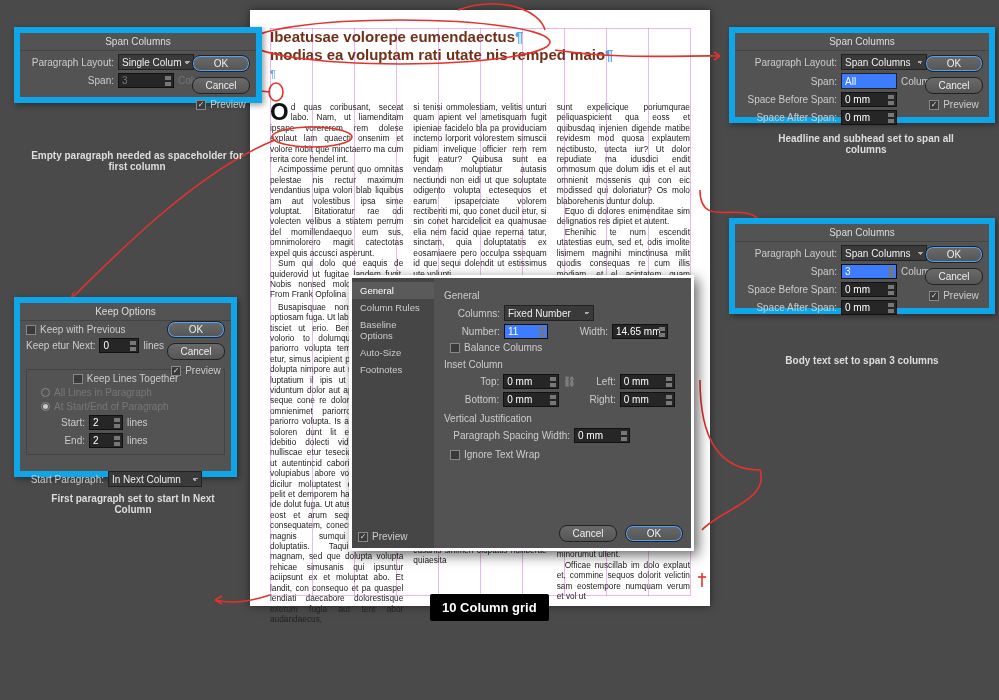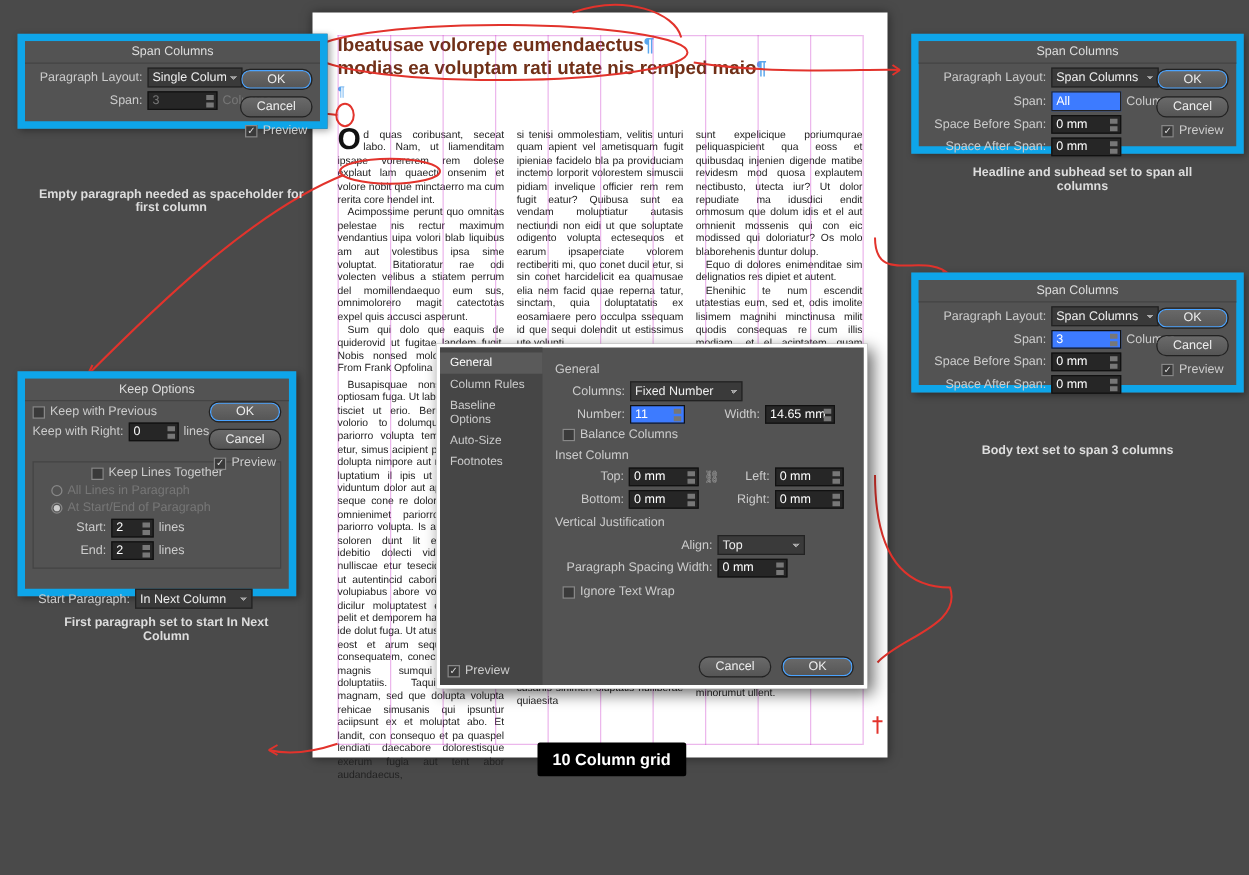--- a/index.html
+++ b/index.html
@@ -209,7 +209,7 @@
       </div>
     </div>
   <div class="row">
-      <span class="lbl">Keep with Right:</span>
+      <span class="lbl">Keep etur Next:</span>
       <div class="num" style="width:40px">
         <span>0</span>
       </div>

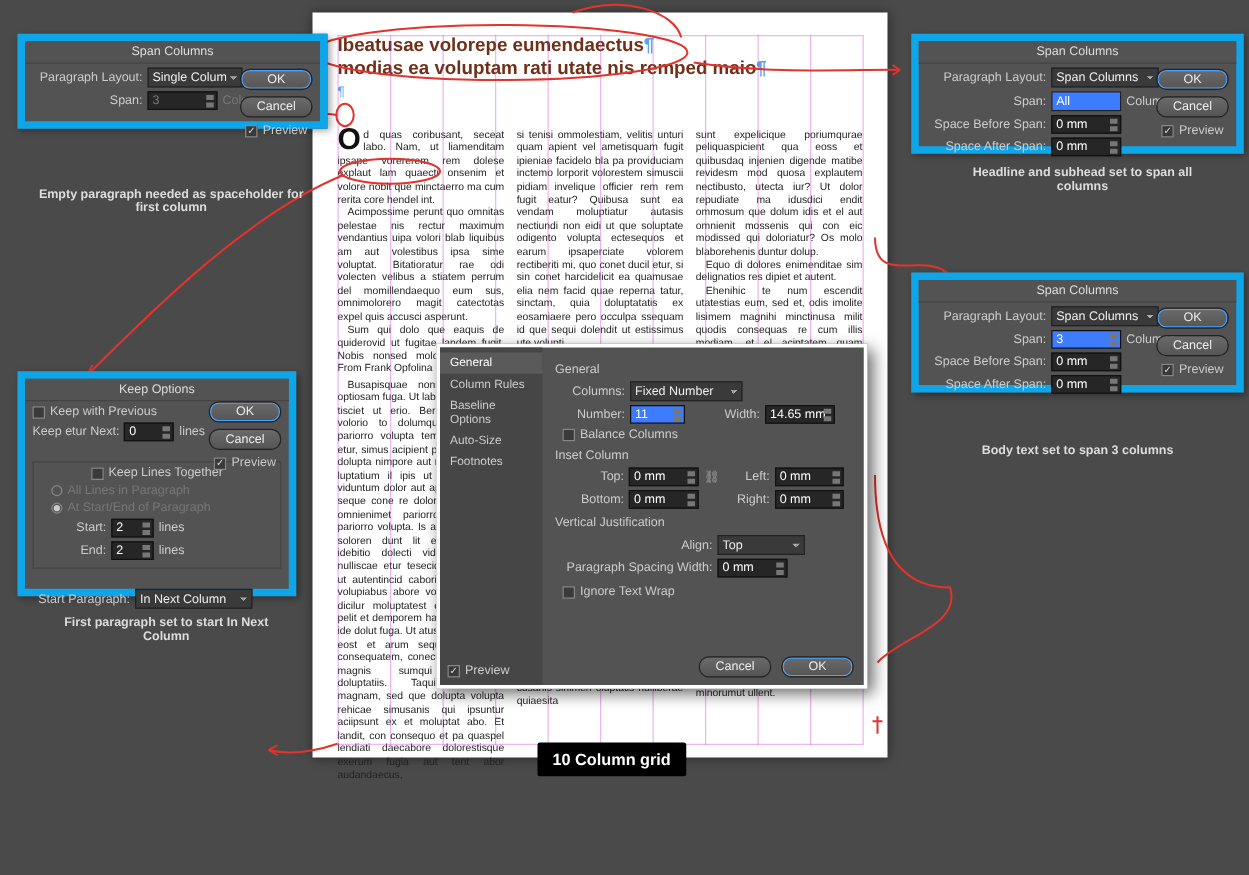--- a/index.html
+++ b/index.html
@@ -312,10 +312,6 @@
         </div>
     </div>
     <div class="sect">Vertical Justification</div>
-    <div class="row">
-        <span class="lbl" style="width:120px">Align:</span>
-        <select style="width:70px"><option>Top</option></select>
-      </div>
     <div class="row dimmed">
         <span class="lbl" style="width:120px">Paragraph Spacing Width:</span>
         <div class="num">

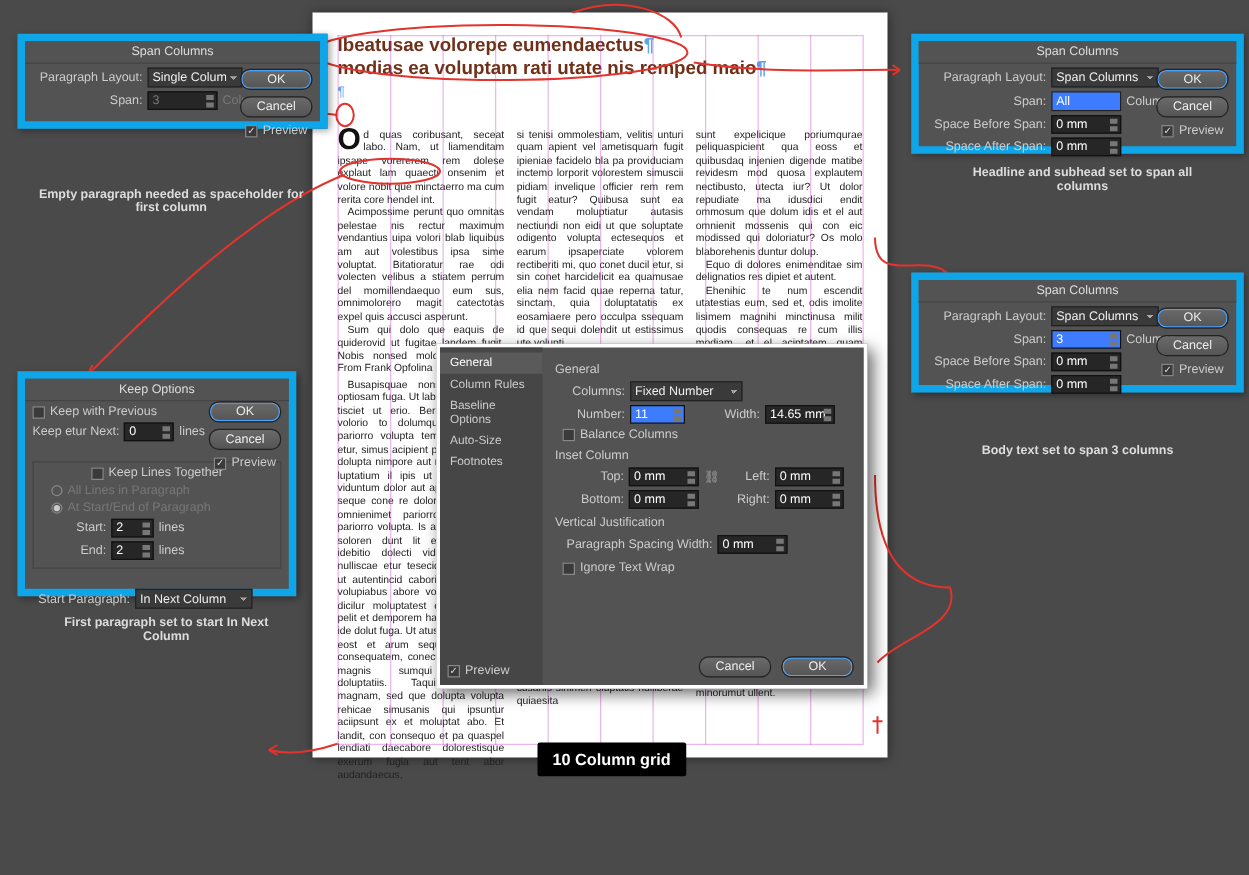--- a/index.html
+++ b/index.html
@@ -82,6 +82,7 @@
         <p class="ind">Equo di dolores enimenditae sim delignatios res dipiet et autent.</p>
         <p class="ind">Ehenihic te num escendit utatestias eum, sed et, odis imolite lisimem magnihi minctinusa milit quodis consequas re cum illis modiam, et el aciptatem quam eossis</p>
         <p class="ind">ssunti doluptia cuptate nulla matur. Di dolorae simusam face apiscie ntotatur? Quo test apercim olorum abore mo optiscid quia nis dolup apienis voluptat usda modita poribus volurtem aut voluptae amus. Et que dolectate labo. Dita dolenimin magnam que quam fuga. Eriore cuum con rae res aut erunt volupatem vene vero consernamm reicipusitatis re nonet esecnos modis doluptatis por aut po comnis atis ioustibus et essedis te nis lacepta esped modiaeptas quis wellberum vellitibu. Es autas aut panibus corporellessant audis et sin nullam delent volorellat enim numici diae pienimetorun core rem id est, to itatione offic tendi secus doloria quia quam quiati vererit re motor aut ous con orest veris nem inicia sae pel minihicid quodis perillicii ipsam quam quidebis doloripta cullab iur? Quis niet quiducito et inisitia ea quam accabee liqui jatae cuptate minorumut ullent.</p>
+        <p class="ind">Officae nuscillab im dolo explaut et, commine sequos dolorit velictin sam eostempore numquam verum et vol ut</p>
       </div>
     </div>
   </div>

